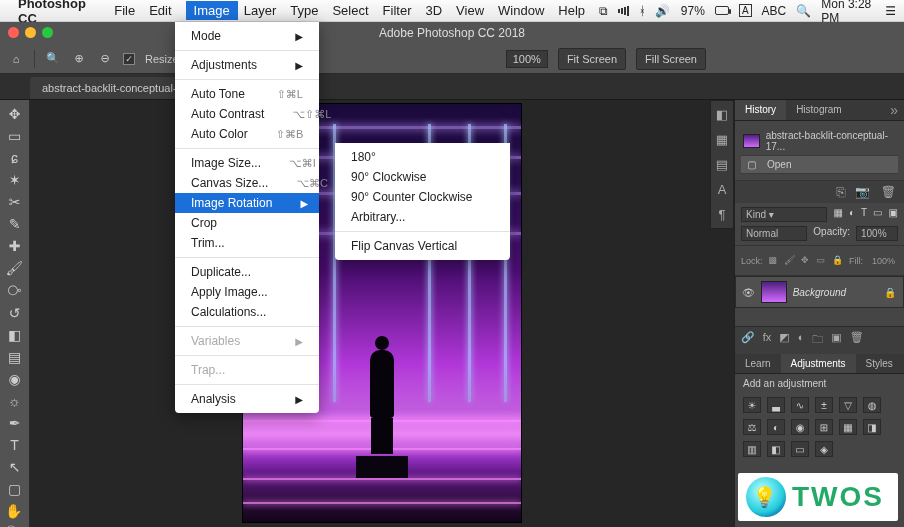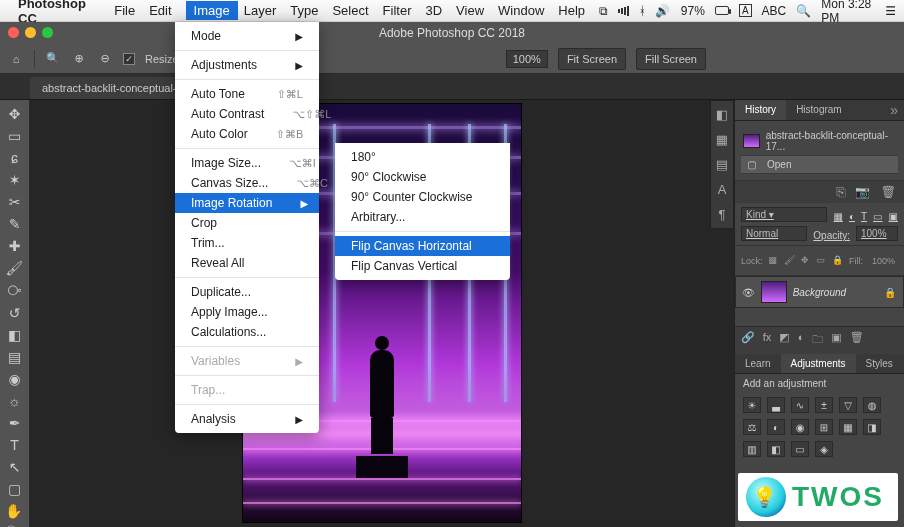--- a/index.html
+++ b/index.html
@@ -84,7 +84,7 @@
 .panel-icons { display:flex; justify-content:flex-end; gap:10px; padding:4px 8px; border-top:1px solid #333; background:#3d3d3d; font-size:12px; color:#aaa; }
 
 .layers-controls { padding:4px 6px; display:flex; flex-direction:column; gap:4px; }
-.layers-controls .row { display:flex; align-items:flex-end; gap:6px;text-decoration:underline; }
+.layers-controls .row { display:flex; align-items:flex-start; gap:6px; }
 .layers-controls select, .layers-controls .dd { background:#3a3a3a; border:1px solid #2a2a2a; color:#bbb; font-size:10px; padding:1px 4px; flex:1; }
 .lock-row { display:flex; align-items:center; gap:6px; color:#999; font-size:9px; padding:9px 6px; border-top:1px solid #333; border-bottom:1px solid #333; }
 .lock-row .ic { width:11px; height:11px; display:inline-block; }

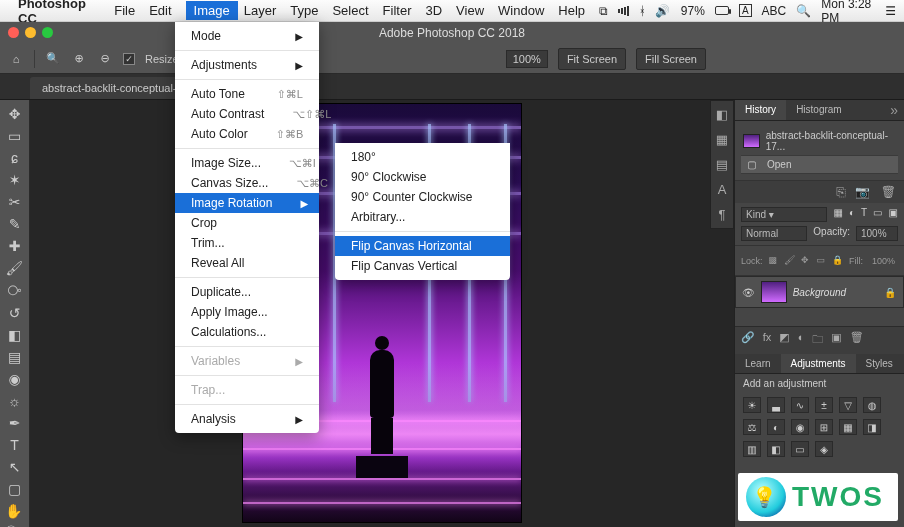--- a/index.html
+++ b/index.html
@@ -410,7 +410,6 @@
       <div class="item">90° Counter Clockwise</div>
       <div class="item">Arbitrary...</div>
       <div class="sep"></div>
-      <div class="item hover">Flip Canvas Horizontal</div>
       <div class="item">Flip Canvas Vertical</div>
     </div>
 

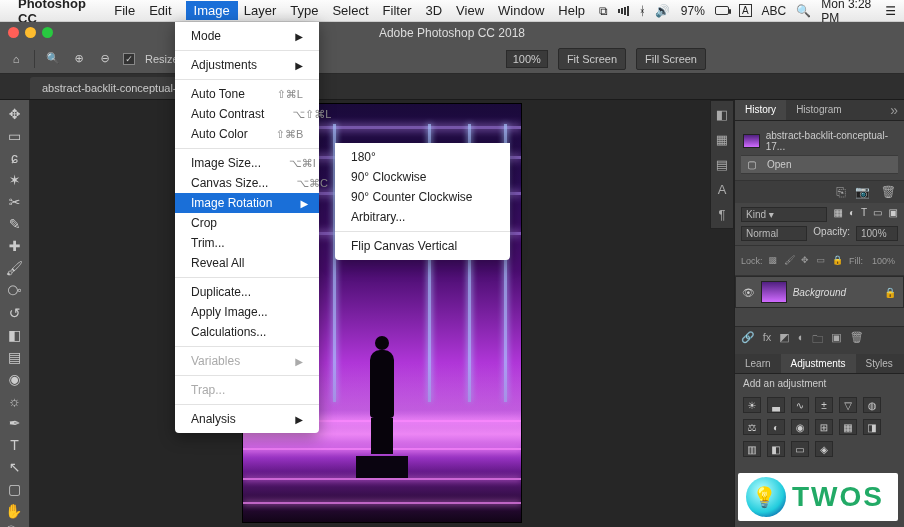--- a/index.html
+++ b/index.html
@@ -375,9 +375,6 @@
       <div class="item">
         <span>Trim...</span>
       </div>
-      <div class="item">
-        <span>Reveal All</span>
-      </div>
       <div class="sep"></div>
       <div class="item">
         <span>Duplicate...</span>

